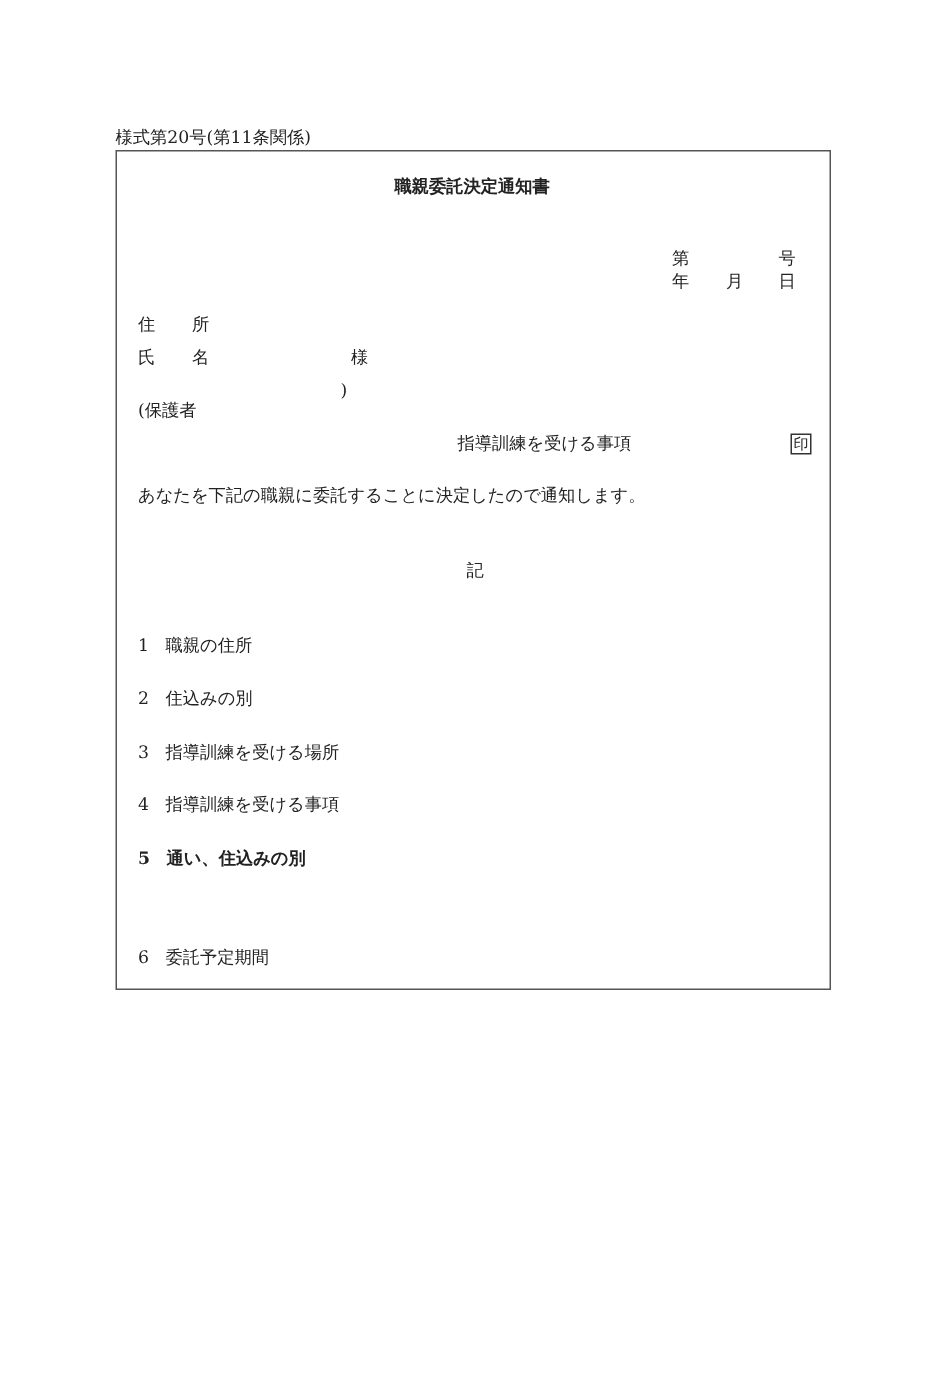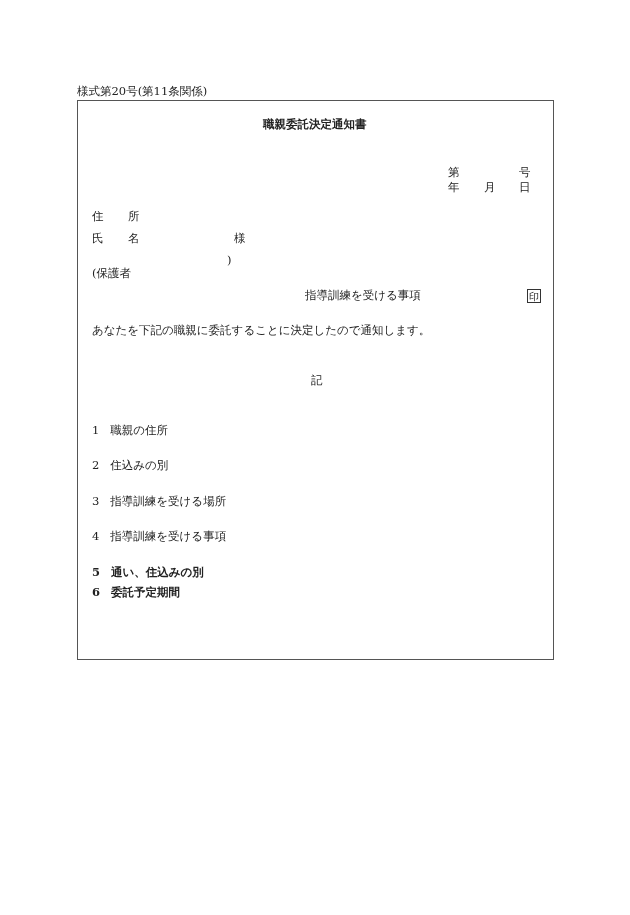--- a/index.html
+++ b/index.html
@@ -43,6 +43,6 @@
 <div class="abs" style="left:92px;top:496px;"><span>3</span><span style="margin-left:11px;margin-top:28px;">指導訓練を受ける場所</span></div>
 <div class="abs" style="left:92px;top:531px;"><span>4</span><span style="margin-left:11px;">指導訓練を受ける事項</span></div>
 <div class="abs" style="left:92px;top:567px;font-weight:bold;"><span>5</span><span style="margin-left:11px;">通い、住込みの別</span></div>
-<div class="abs" style="left:92px;top:587px;font-weight:bold;"><span>6</span><span style="margin-left:11px;">委託予定期間</span></div>
+<div class="abs" style="left:92px;top:633px;"><span>6</span><span style="margin-left:11px;">委託予定期間</span></div>
 
 </body></html>

